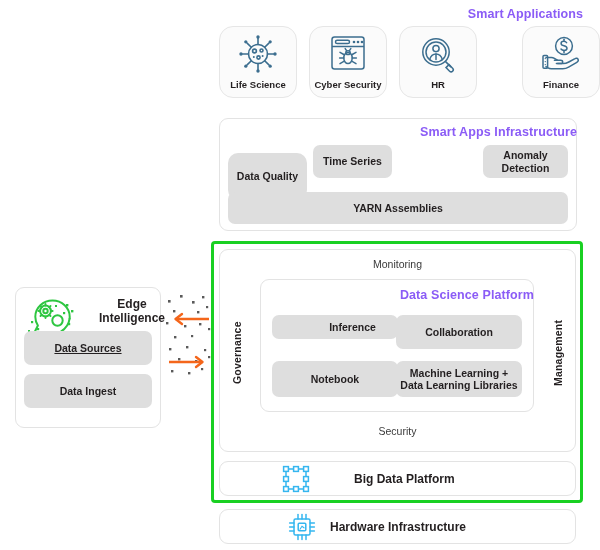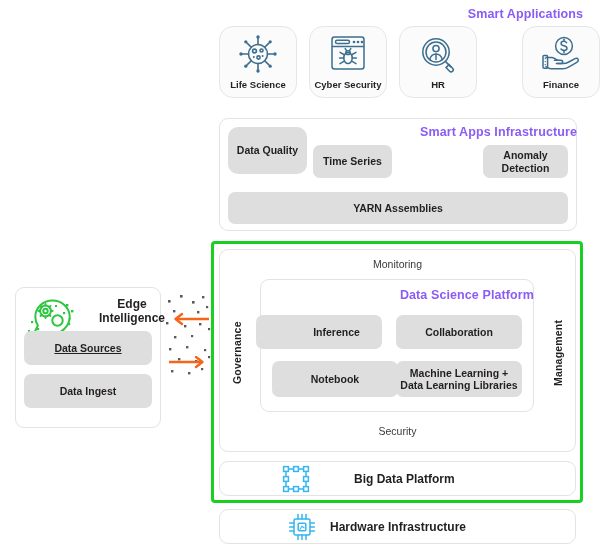--- a/index.html
+++ b/index.html
@@ -217,7 +217,7 @@
   </div>
   <div class="sect-title" style="left:219px;top:125px;width:358px;">Smart Apps Infrastructure</div>
 
-  <div class="pill" style="left:228px;top:127px;width:79px;height:47px;border-radius:10px;">Data Quality</div>
+  <div class="pill" style="left:228px;top:153px;width:79px;height:47px;border-radius:10px;">Data Quality</div>
   <div class="pill" style="left:313px;top:145px;width:79px;height:33px;">Time Series</div>
   <div class="pill" style="left:483px;top:145px;width:85px;height:33px;">Anomaly Detection</div>
 

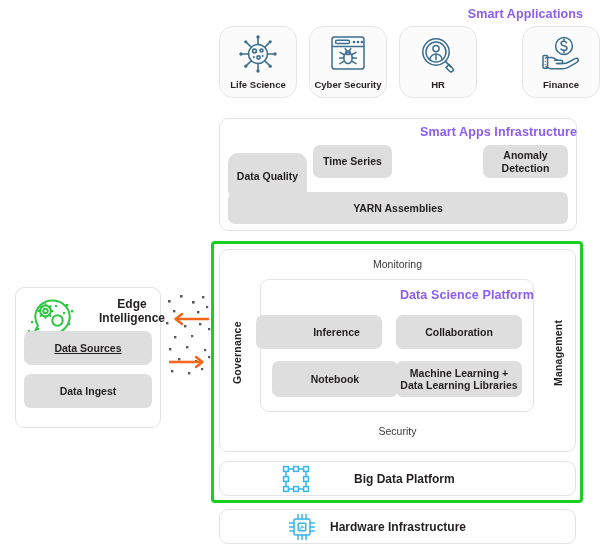--- a/index.html
+++ b/index.html
@@ -236,7 +236,7 @@
   <div class="card" style="left:260px;top:279px;width:274px;height:133px;"></div>
   <div class="sect-title" style="left:260px;top:288px;width:274px;">Data Science Platform</div>
 
-  <div class="pill" style="left:256px;top:315px;width:126px;height:34px;padding-left:39px;">Inference</div>
+  <div class="pill" style="left:272px;top:315px;width:126px;height:24px;padding-left:39px;">Inference</div>
   <div class="pill" style="left:396px;top:315px;width:126px;height:34px;">Collaboration</div>
   <div class="pill" style="left:272px;top:361px;width:126px;height:36px;">Notebook</div>
   <div class="pill" style="left:396px;top:361px;width:126px;height:36px;white-space:pre-line;">Machine Learning +

